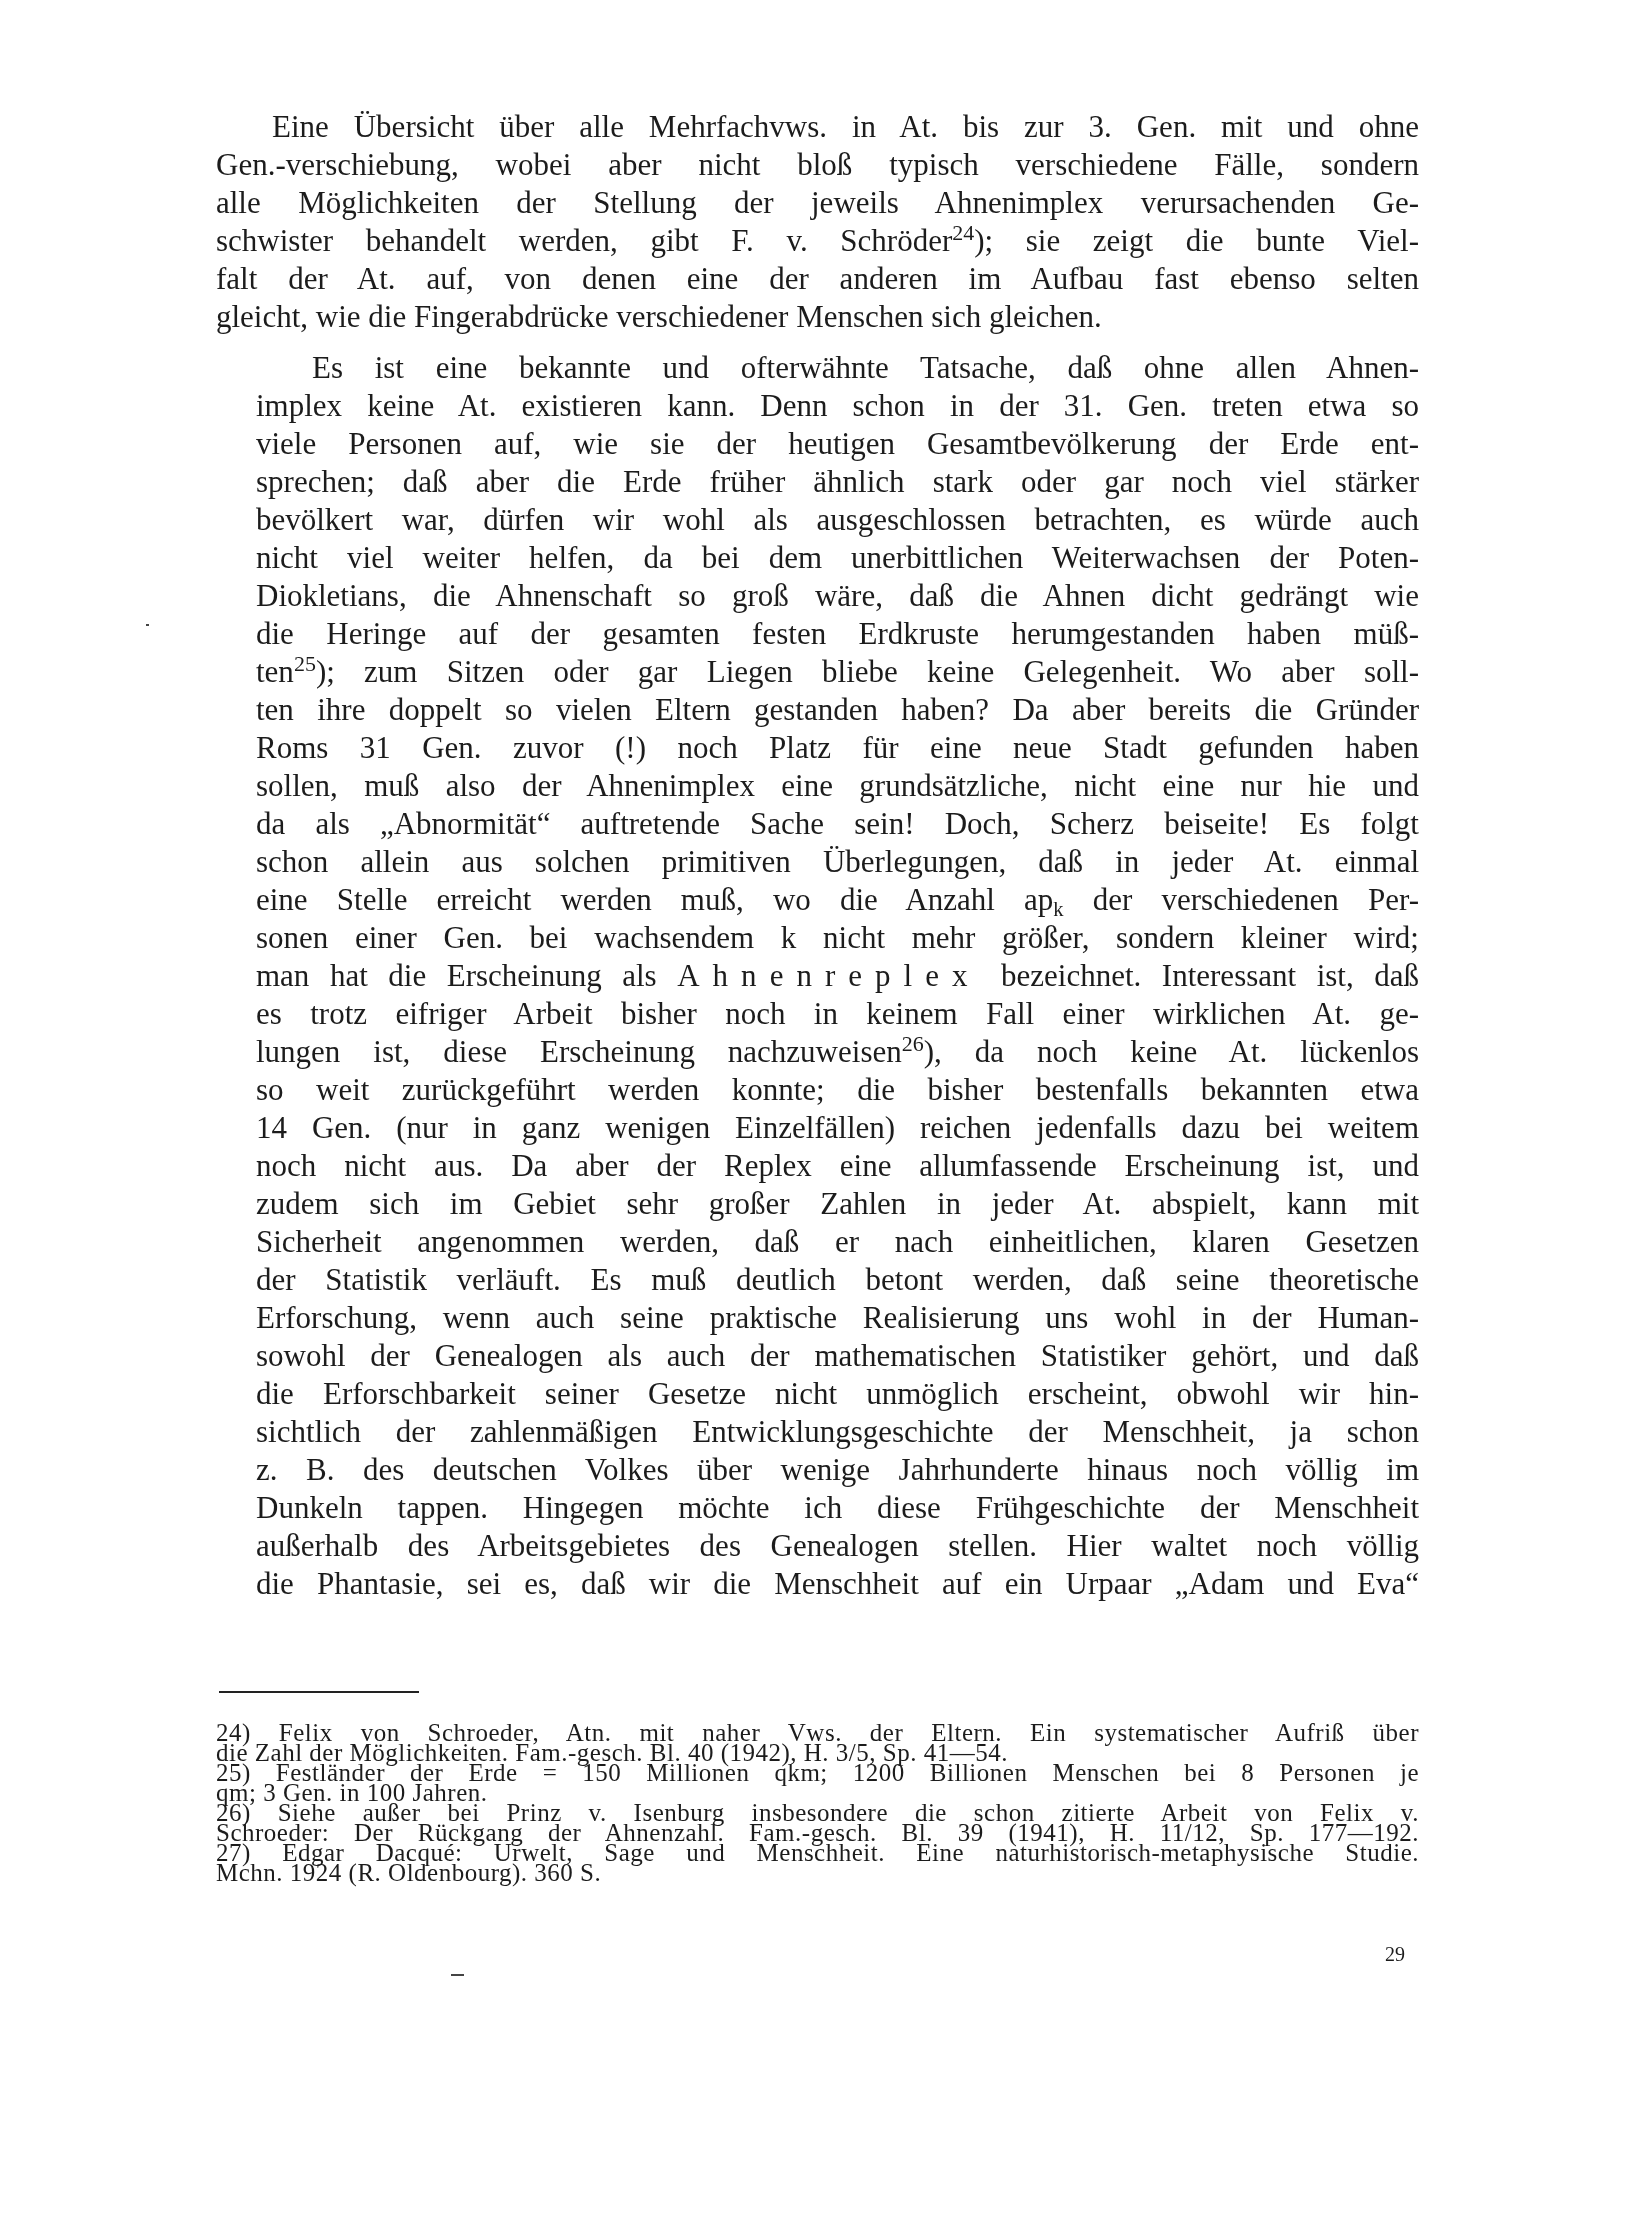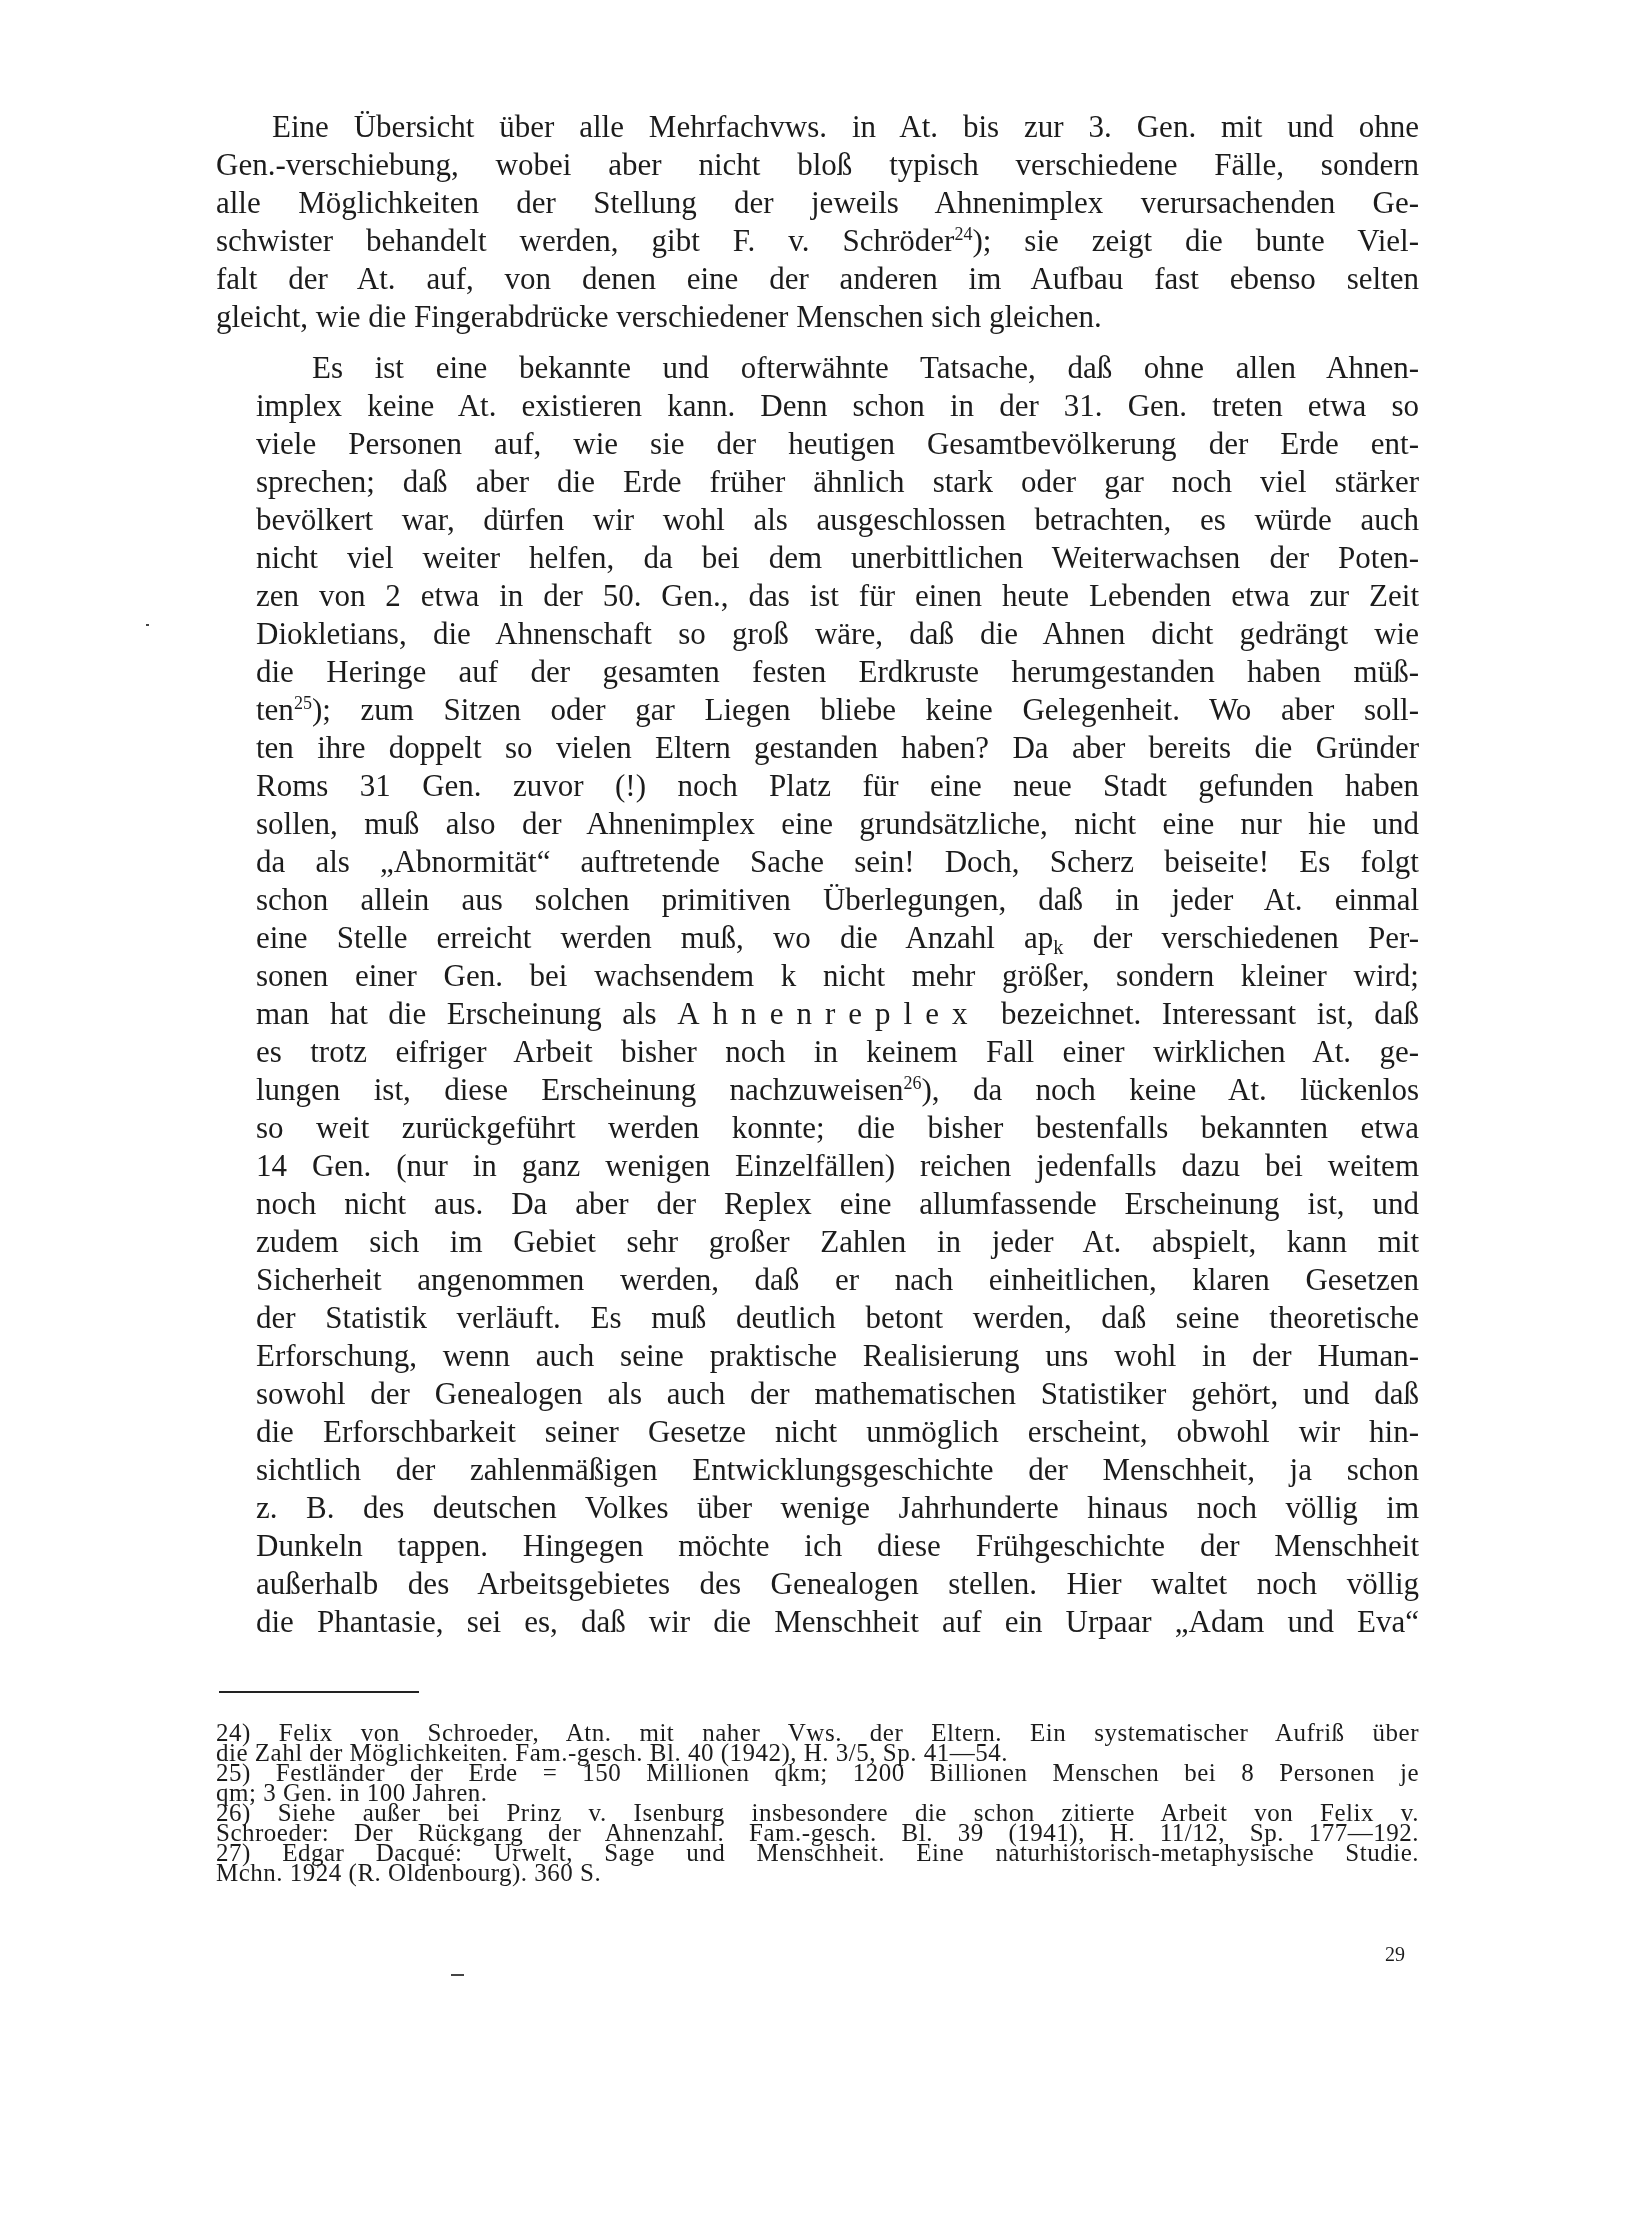--- a/index.html
+++ b/index.html
@@ -11,7 +11,7 @@
     .line { display: block; height: 38px; line-height: 38px; white-space: nowrap; text-align: justify; text-align-last: justify; overflow: visible; }
     .line.last { text-align-last: left; }
     .line.indent { padding-left: 56px; }
-    sup.fnref { font-size: 18px; vertical-align: 11.2px; line-height: 0; }
+    sup.fnref { font-size: 22px; vertical-align: 11.2px; line-height: 0; }
     .spaced { letter-spacing: 0.42em; }
     .sub { font-size: 20.5px; vertical-align: -5.6px; }
     .rule { position: absolute; left: 219px; top: 1691px; width: 200px; height: 1.9px; background: #222; }

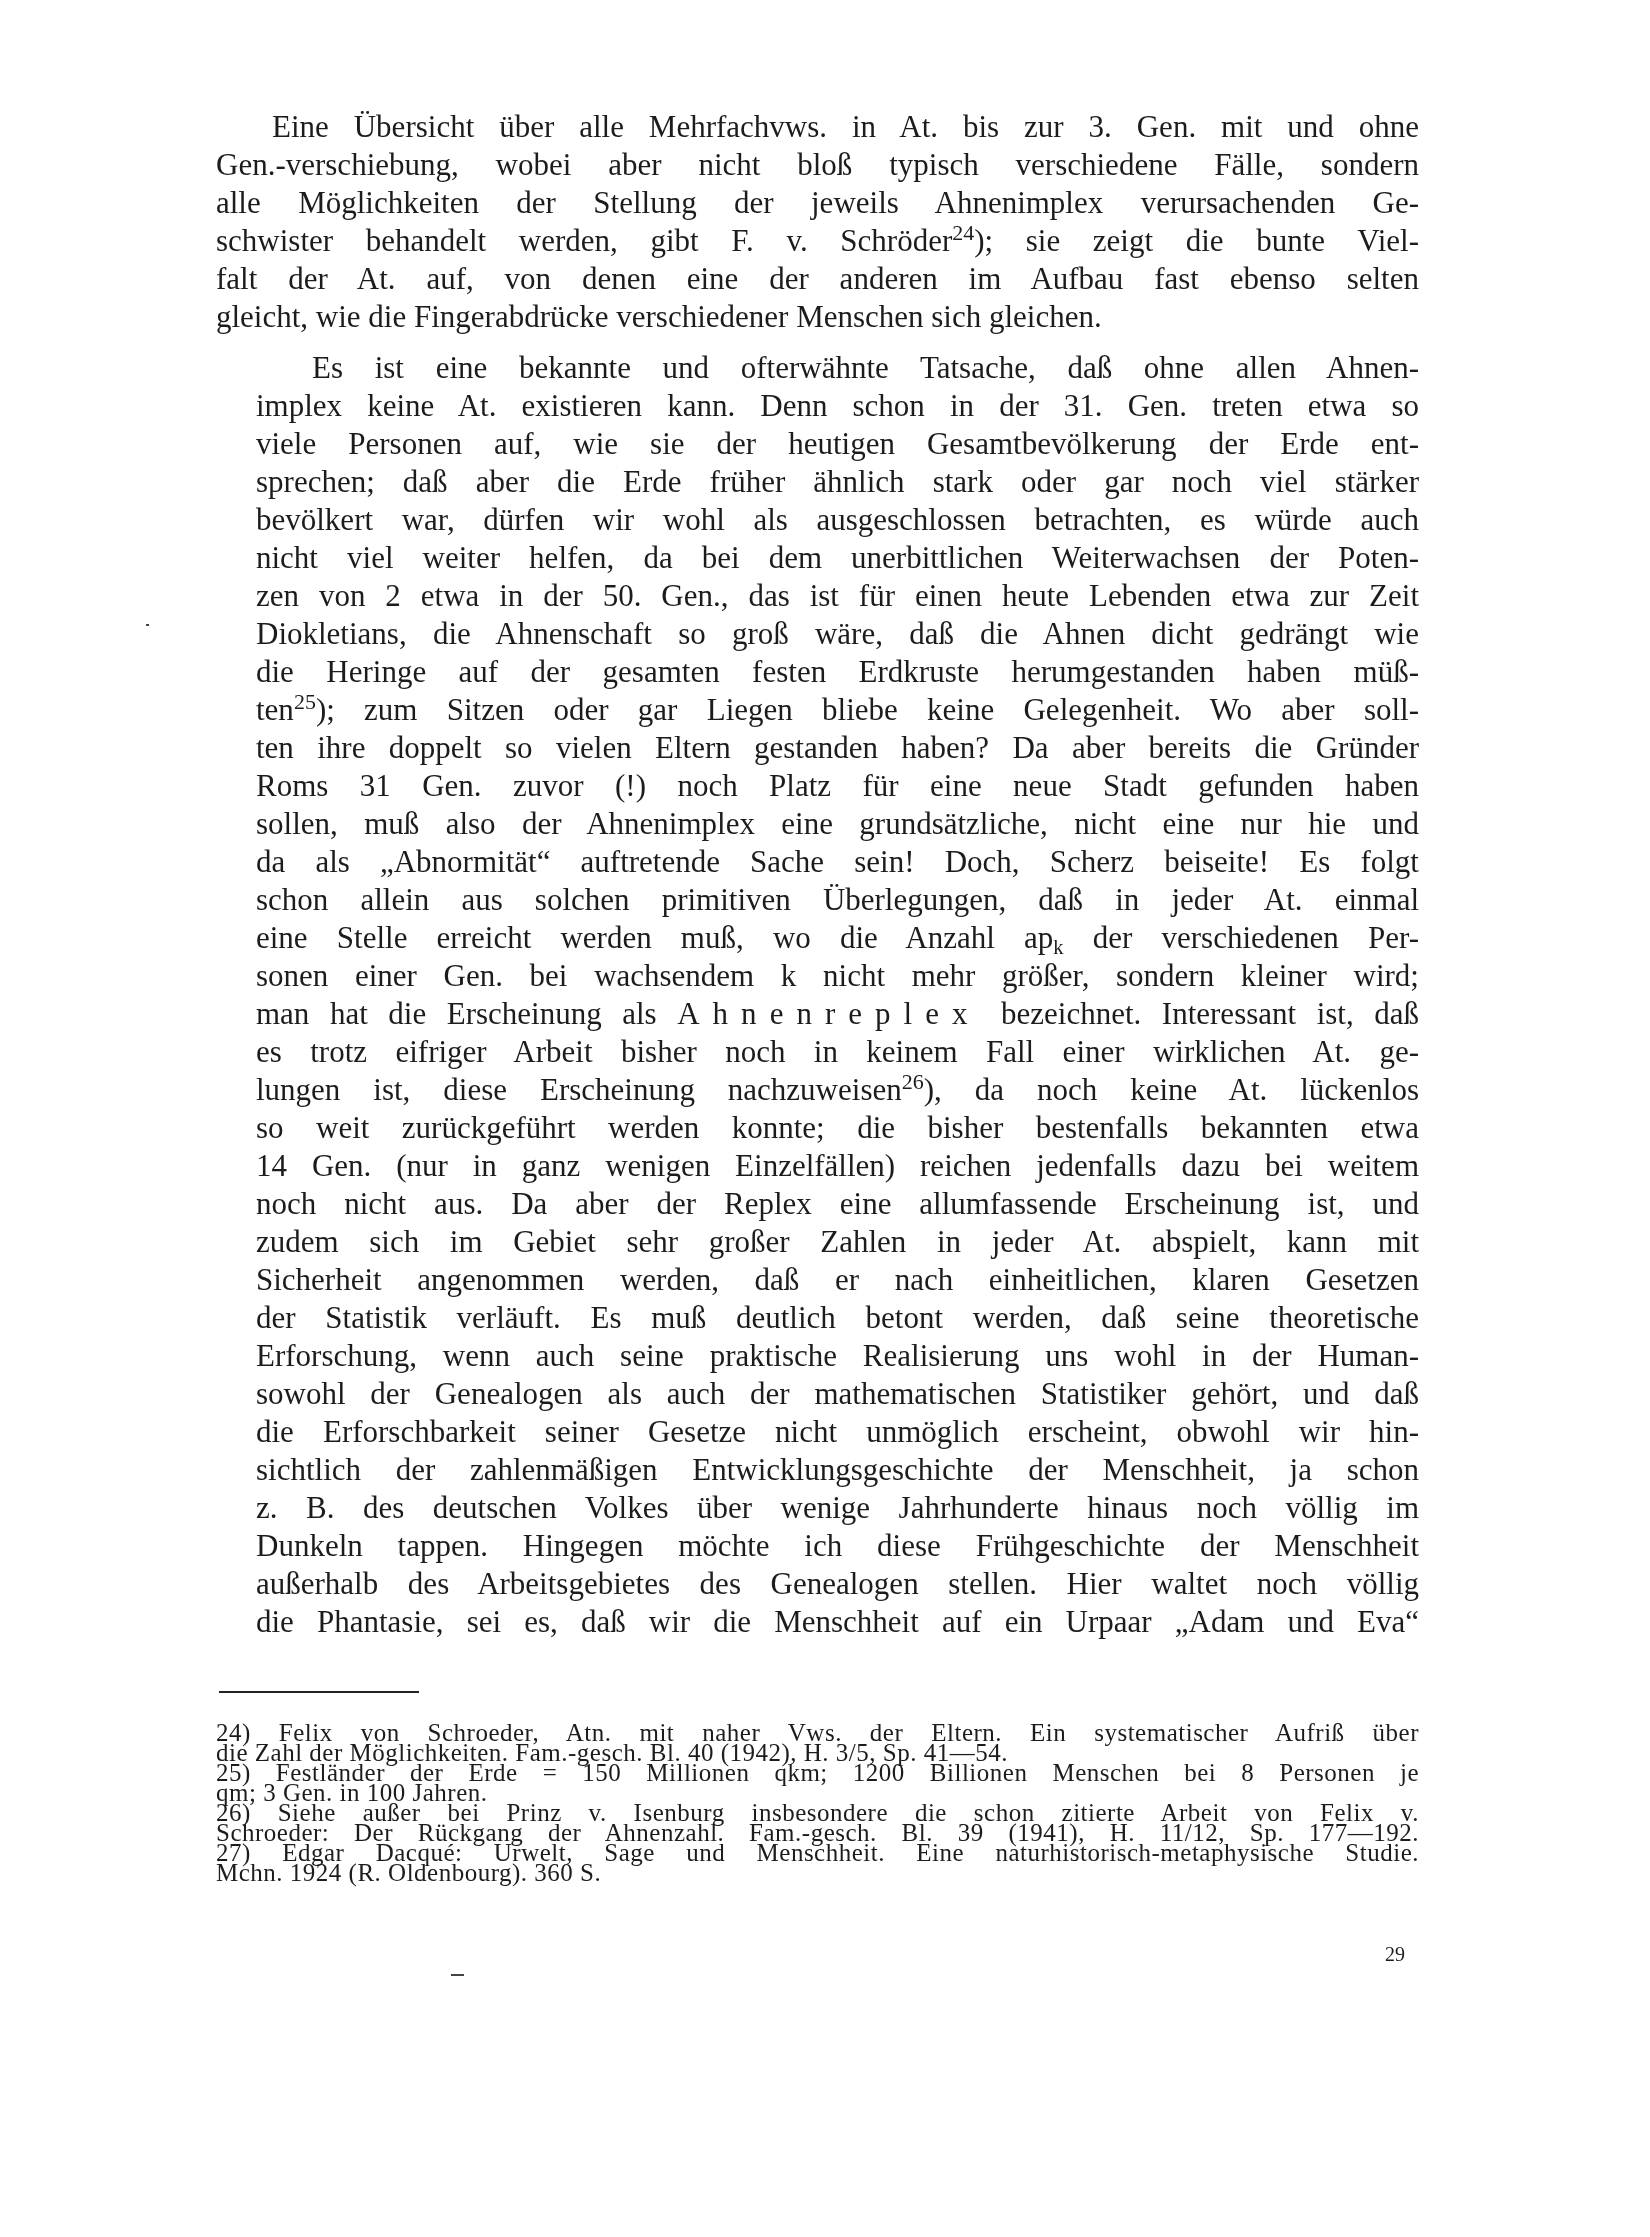--- a/index.html
+++ b/index.html
@@ -44,7 +44,6 @@
       <span class="line">sprechen; daß aber die Erde früher ähnlich stark oder gar noch viel stärker</span>
       <span class="line">bevölkert war, dürfen wir wohl als ausgeschlossen betrachten, es würde auch</span>
       <span class="line">nicht viel weiter helfen, da bei dem unerbittlichen Weiterwachsen der Poten-</span>
-      <span class="line">zen von 2 etwa in der 50. Gen., das ist für einen heute Lebenden etwa zur Zeit</span>
       <span class="line">Diokletians, die Ahnenschaft so groß wäre, daß die Ahnen dicht gedrängt wie</span>
       <span class="line">die Heringe auf der gesamten festen Erdkruste herumgestanden haben müß-</span>
       <span class="line"><span>ten</span><sup class="fnref">25</sup><span>); zum Sitzen oder gar Liegen bliebe keine Gelegenheit. Wo aber soll-</span></span>

